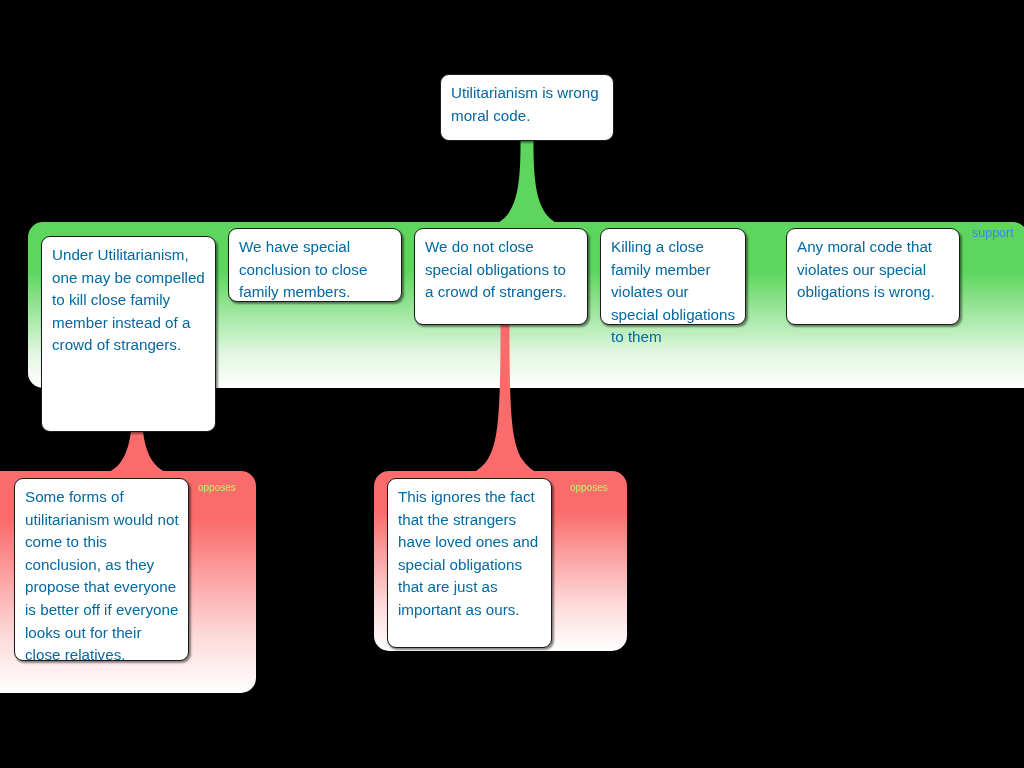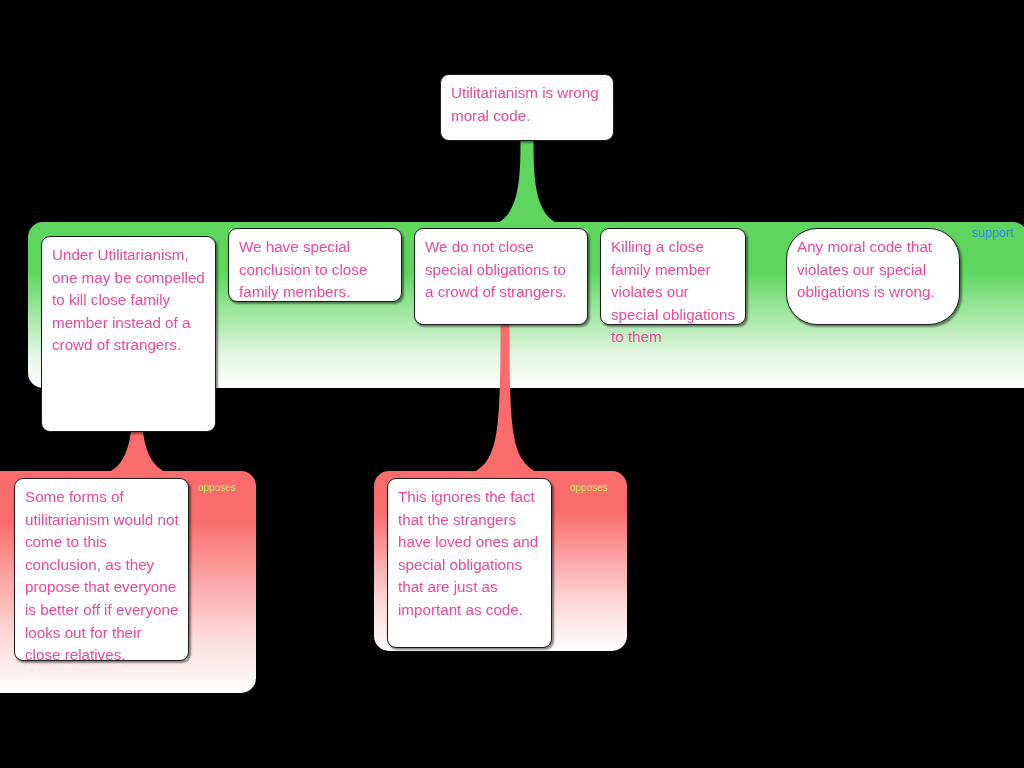--- a/index.html
+++ b/index.html
@@ -28,7 +28,7 @@
     background: #ffffff;
     border: 1.4px solid #1a1a1a;
     border-radius: 9px;
-    color: #ec4899;
+    color: #0369a1;
     font-family: "Liberation Sans", sans-serif;
     font-size: 15.2px;
     line-height: 22.6px;

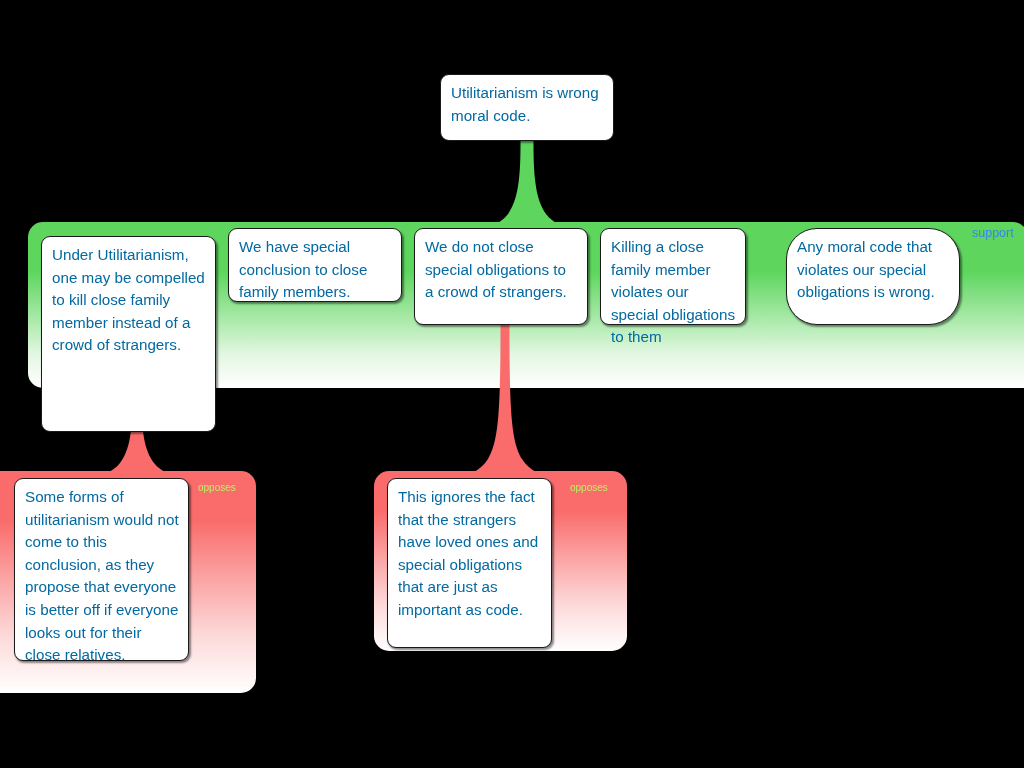--- a/index.html
+++ b/index.html
@@ -84,7 +84,7 @@
   #sup-1 { left: 228px; top: 228px; width: 174px; height: 74px; }
   #sup-2 { left: 414px; top: 228px; width: 174px; height: 97px; }
   #sup-3 { left: 600px; top: 228px; width: 146px; height: 97px; }
-  #sup-4 { left: 786px; top: 228px; width: 174px; height: 97px; border-radius: 31px; }
+  #sup-4 { left: 786px; top: 228px; width: 174px; height: 97px; }
 
   
   .oppose-band {

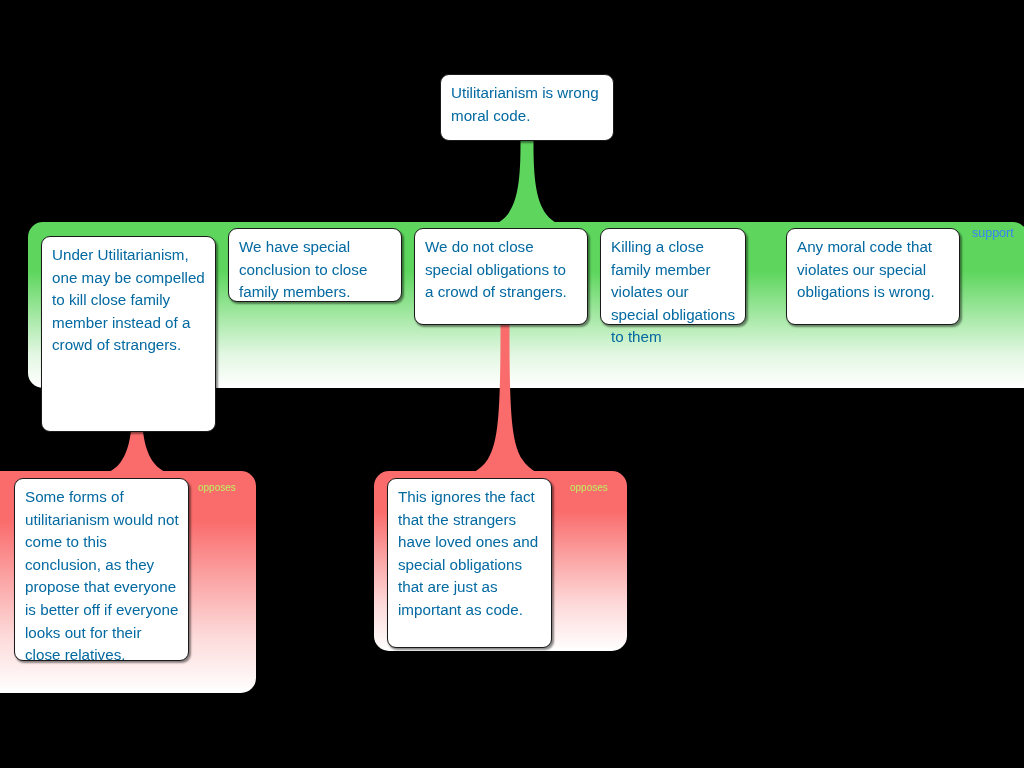--- a/index.html
+++ b/index.html
@@ -164,7 +164,7 @@
     <path d="M 38.5 2 L 47.5 2 L 47.5 6 C 47.5 95 50 120 60 137 C 68 149 78 153 86 153 L 0 153 C 8 153 18 149 26 137 C 36 120 38.5 95 38.5 6 Z" fill="#FA6B6B"></path>
   </svg>
   <span class="oppose-label" id="oppose-label-1">opposes</span>
-  <div class="claim" id="opp-1">This ignores the fact that the strangers have loved ones and special obligations that are just as important as code.</div>
+  <div class="claim" id="opp-1">This ignores the fact that the strangers have loved ones and special obligations that are just as important as ours.</div>
 
 </div>
 

